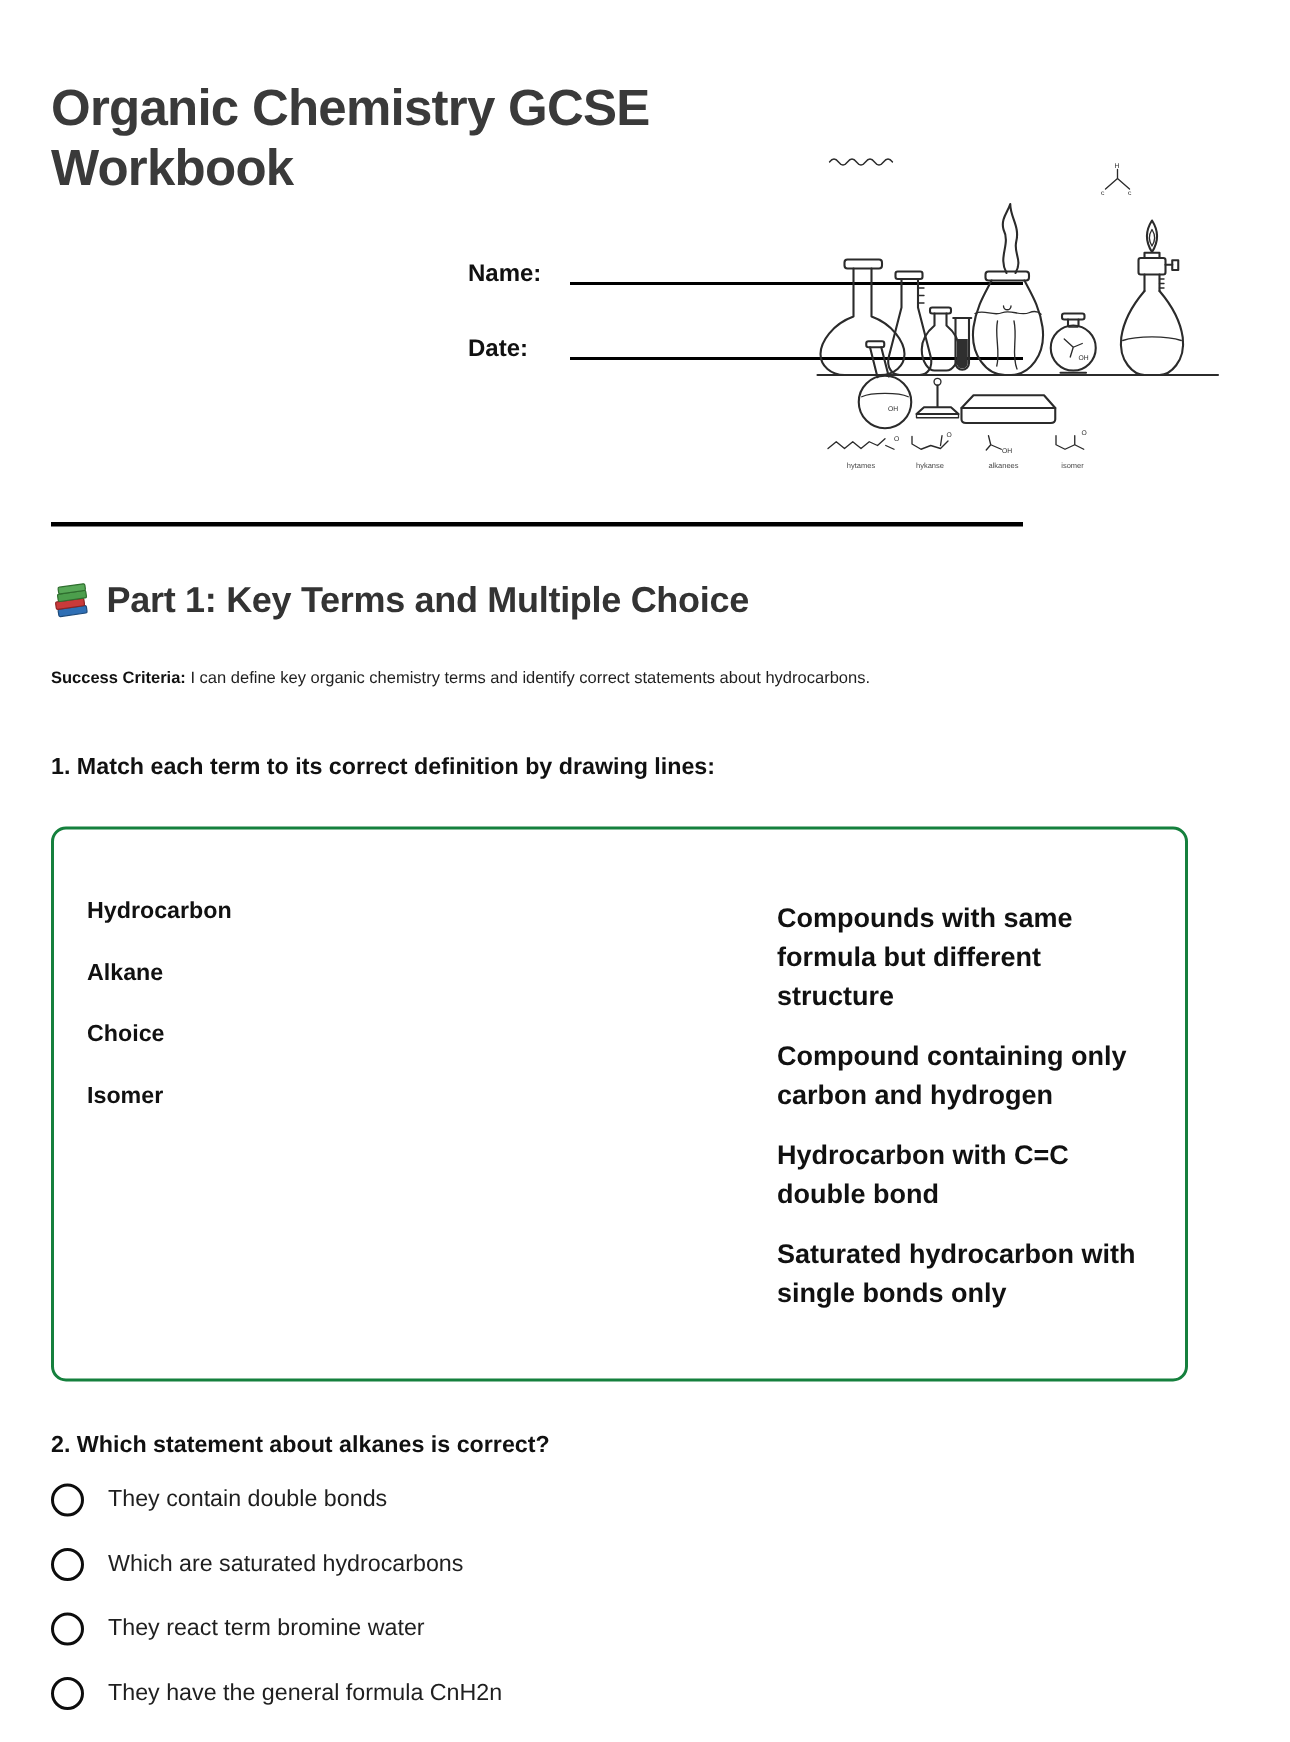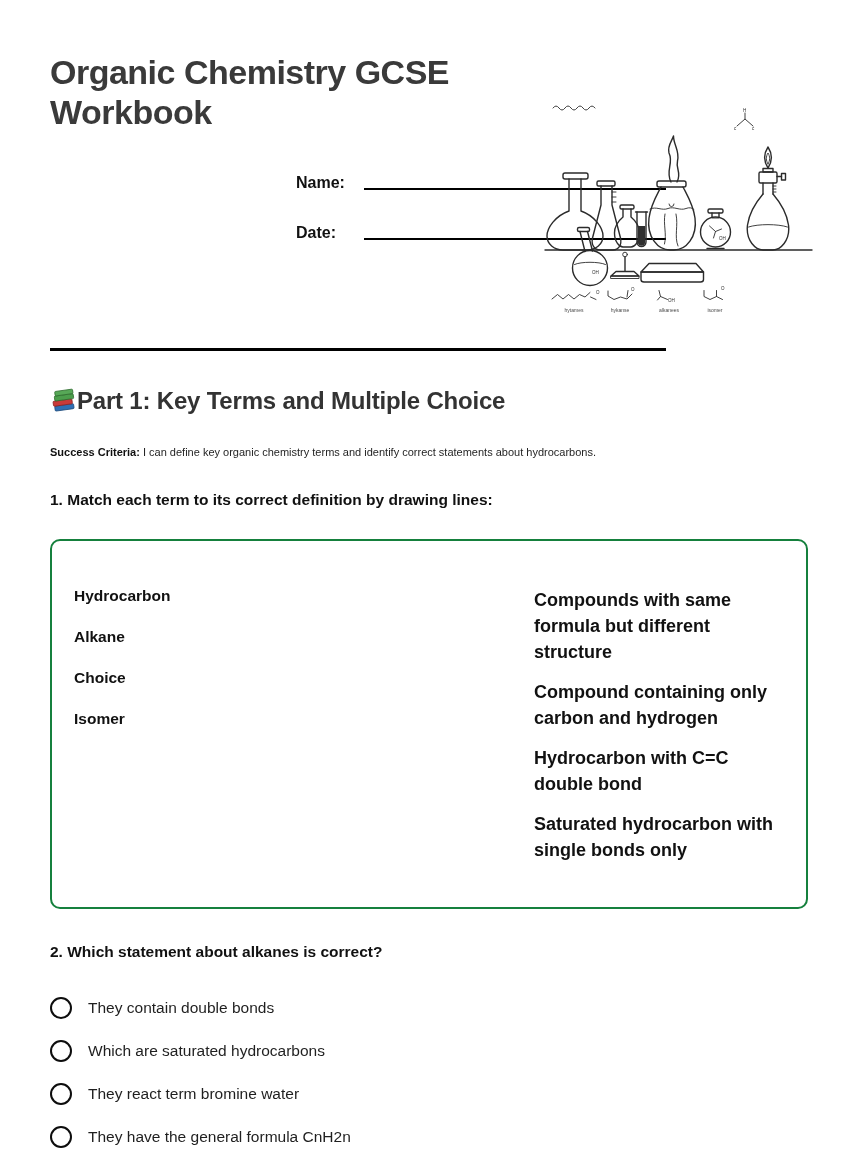--- a/index.html
+++ b/index.html
@@ -8,7 +8,7 @@
     width:860px; height:1161px; background:#ffffff; overflow:hidden;
     font-family:"Liberation Sans","DejaVu Sans",sans-serif; color:#1f1f1f;
   }
-  .page { position:relative; width:716px; height:1161px; padding:0 50px; }
+  .page { position:relative; width:716px; height:1161px; padding:0 34px; }
 
   
   .title {

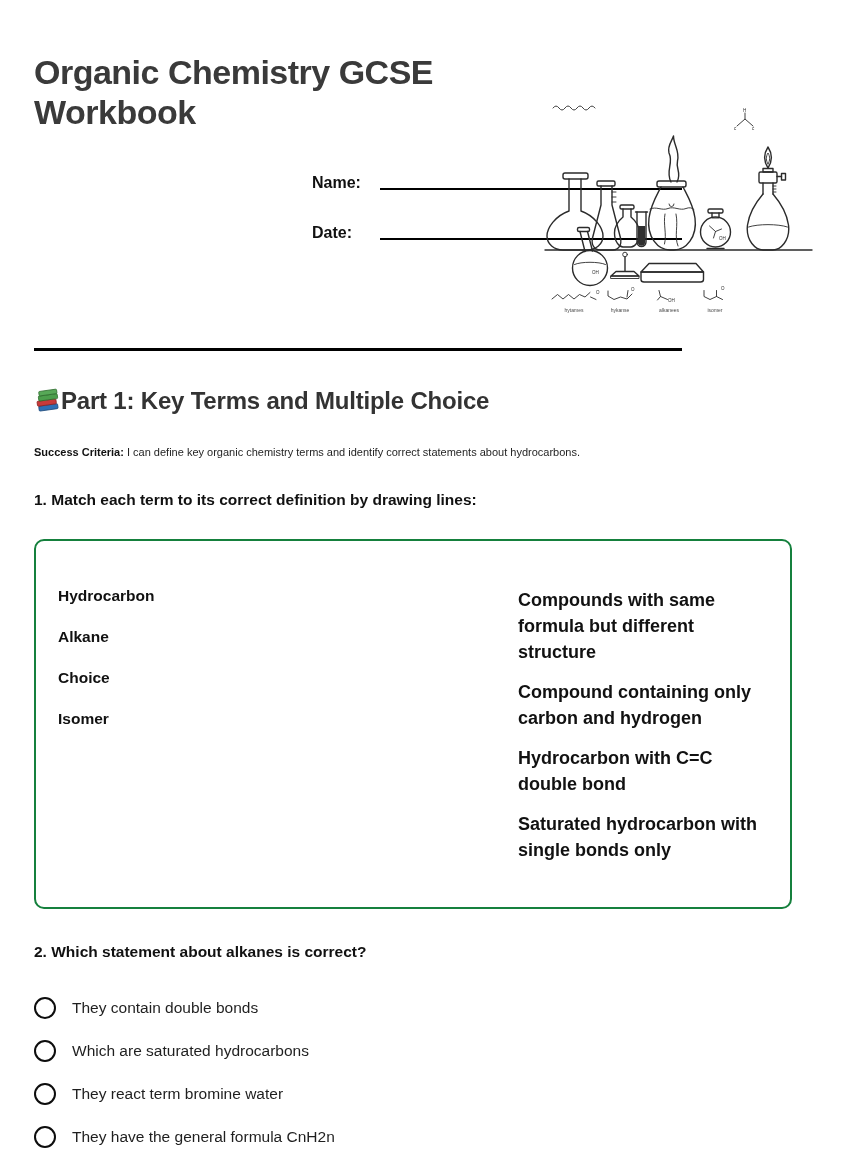--- a/index.html
+++ b/index.html
@@ -34,7 +34,7 @@
   .divider { height:3px; background:#000; margin-top:106px; }
 
   
-  .section-heading { display:flex; align-items:center; margin-top:36px; }
+  .section-heading { display:flex; align-items:center; gap:10px; margin-top:36px; }
   .section-heading h2 { margin:0; font-size:24px; font-weight:700; color:#333; letter-spacing:-0.2px; }
   .books-icon { width:27px; height:26px; flex:0 0 auto; }
 

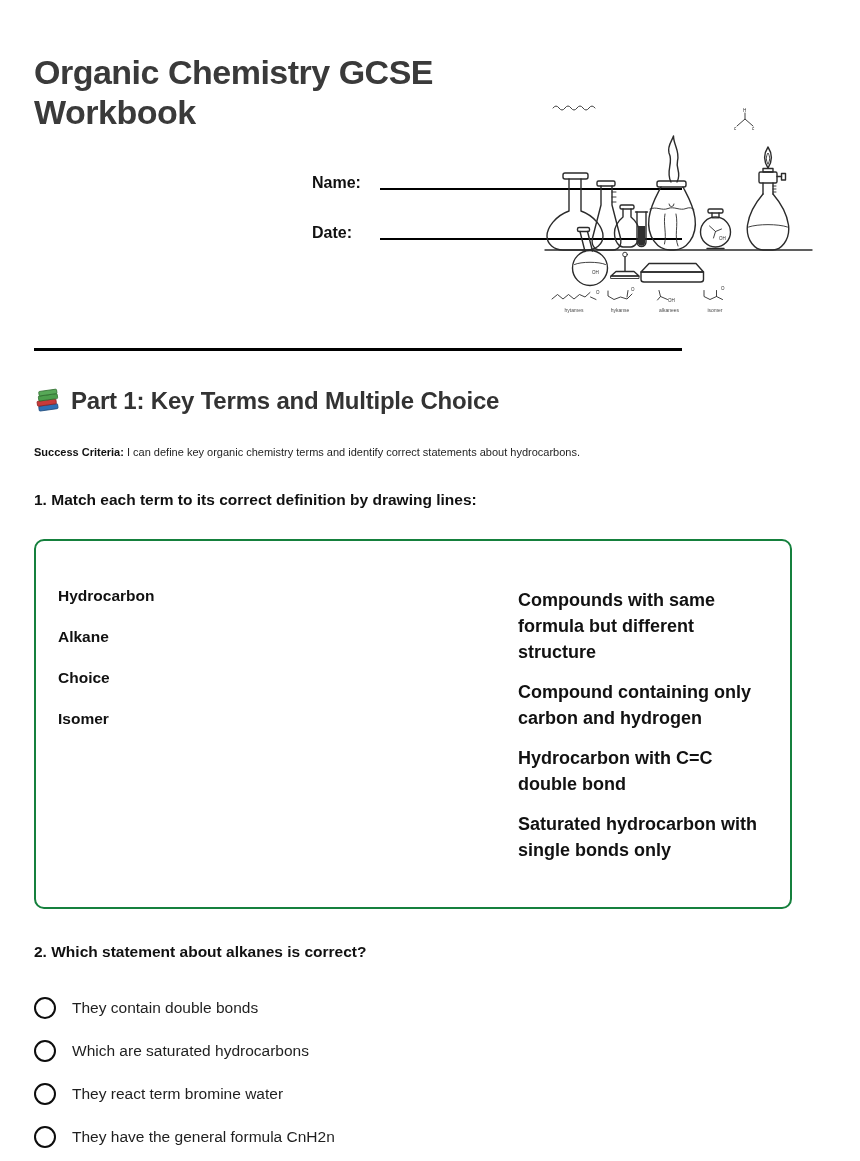--- a/index.html
+++ b/index.html
@@ -41,7 +41,7 @@
   .success { margin-top:24px; font-size:11px; line-height:26px; width:700px; }
   .success b { color:#111; }
 
-  .q-prompt { margin-top:26px; font-size:15.5px; font-weight:700; color:#111; }
+  .q-prompt { margin-top:38px; font-size:15.5px; font-weight:700; color:#111; }
 
   .match-box {
     margin-top:30px; border:2px solid #15803d; border-radius:10px;

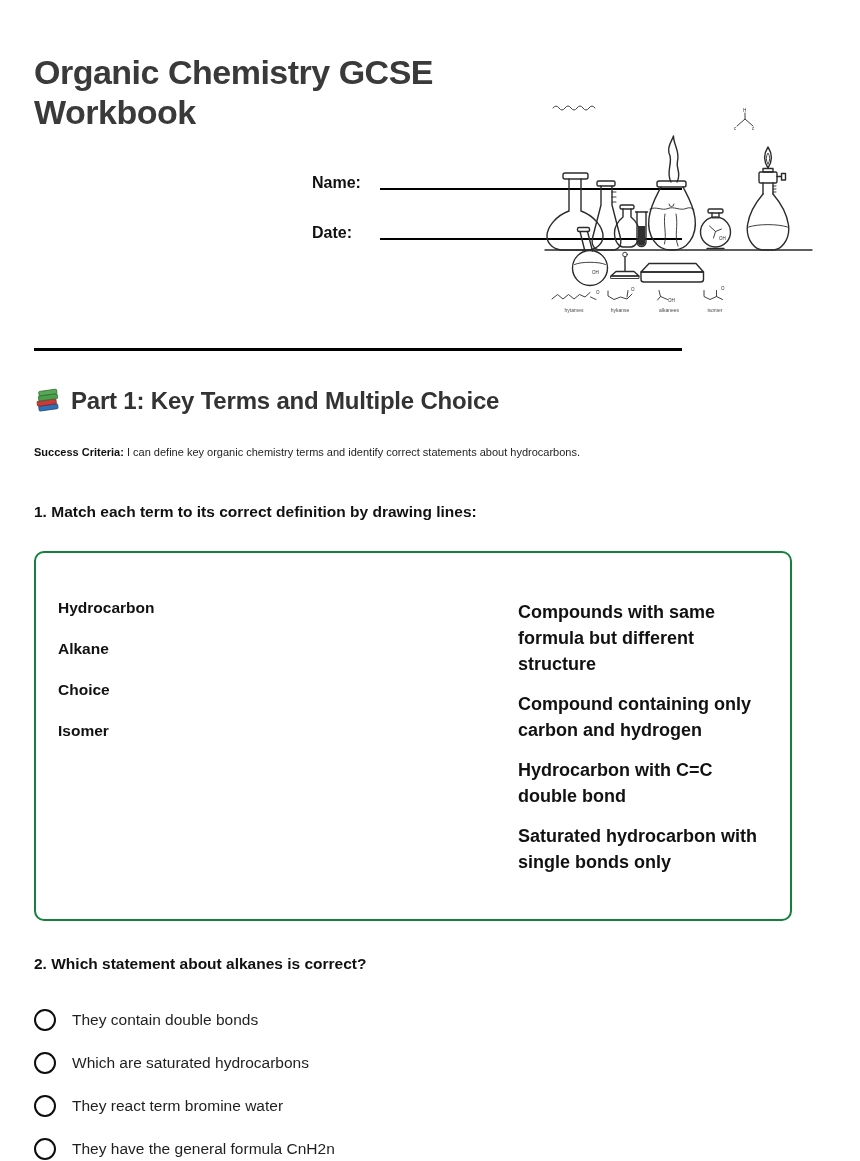--- a/index.html
+++ b/index.html
@@ -53,7 +53,7 @@
   .definition { font-size:18px; font-weight:700; color:#111; line-height:26px; margin:0 0 14px 0; }
 
   .q2 { margin-top:34px; }
-  .options { margin-top:36px; }
+  .options { margin-top:16px; }
   .option { display:flex; align-items:center; margin-bottom:21px; height:22px; }
   .radio {
     width:22px; height:22px; border:2.5px solid #0d0d0d; border-radius:50%;

